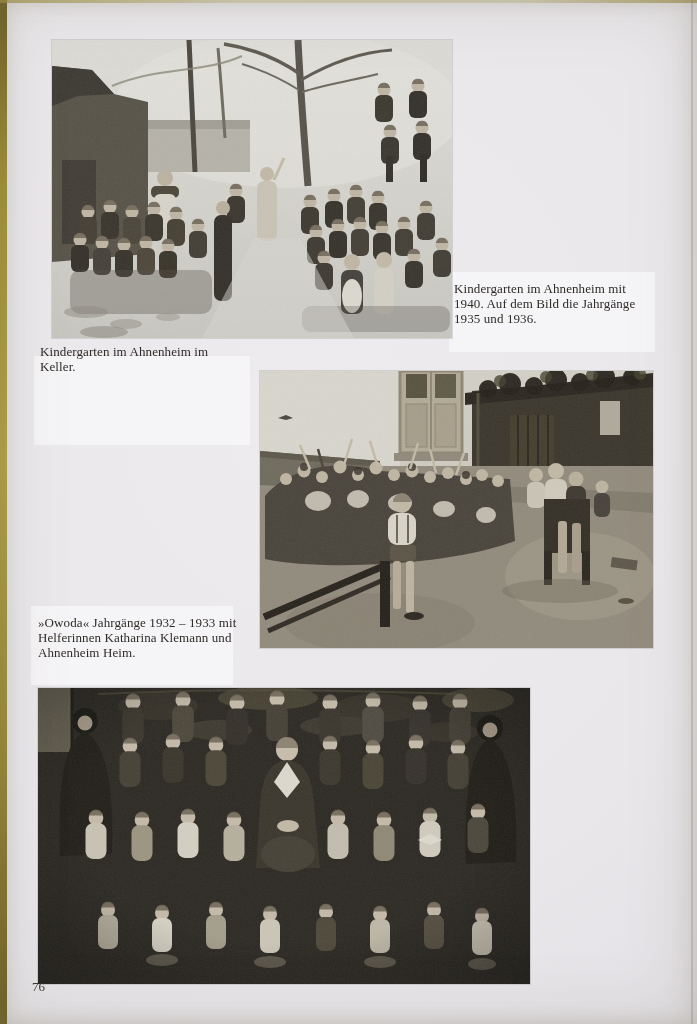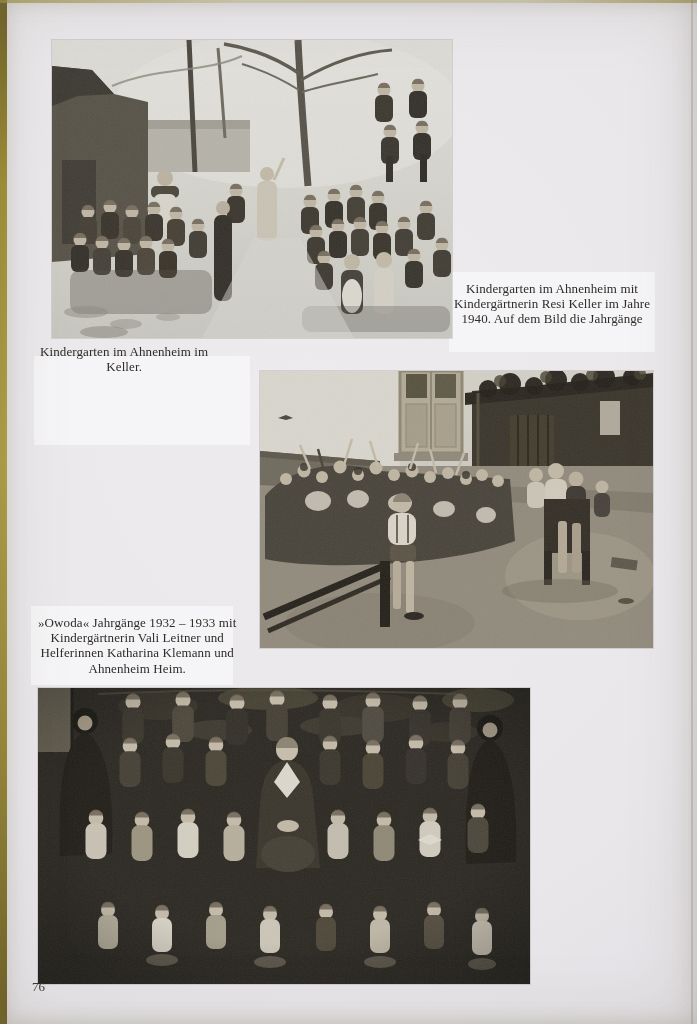--- a/index.html
+++ b/index.html
@@ -7,7 +7,6 @@
     position:relative;width:697px;height:1024px;overflow:hidden;
     background:radial-gradient(ellipse 120% 90% at 45% 40%, #edebee 0%, #e9e7ea 55%, #e2e0e4 85%, #dcdade 100%);
     font-family:"Liberation Serif", serif;
-    text-align:center;
   }
   .page::after{
     content:"";position:absolute;inset:0;pointer-events:none;

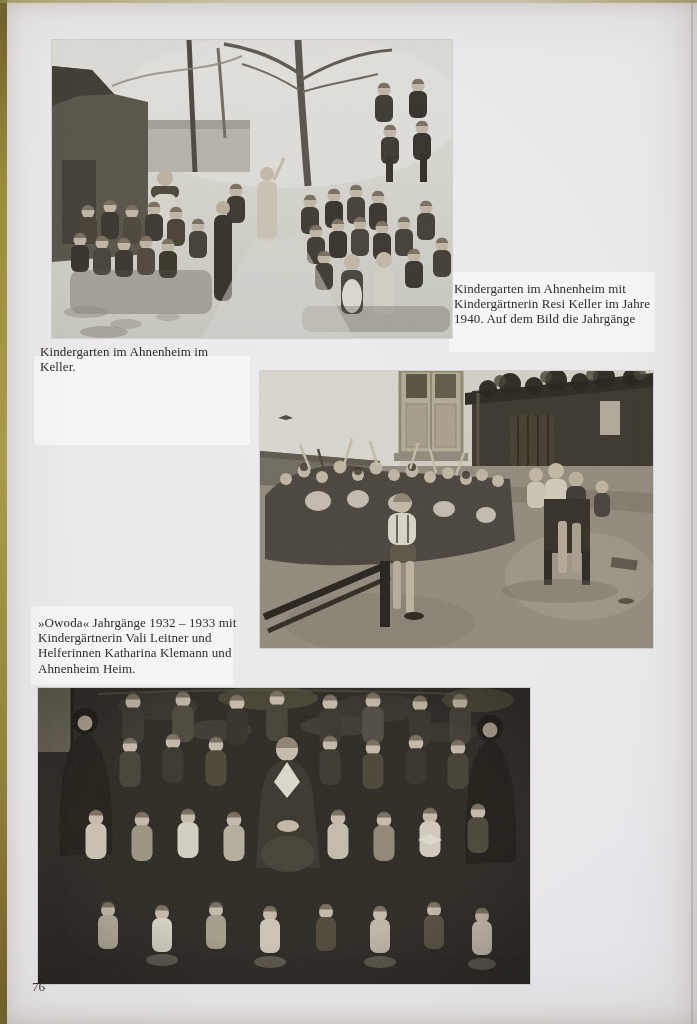--- a/index.html
+++ b/index.html
@@ -133,7 +133,6 @@
 
   <div class="caption" style="left:454px;top:281px;">
     <div>Kindergarten im Ahnenheim mit</div>
-    <div>Kindergärtnerin Resi Keller im Jahre</div>
     <div>1940. Auf dem Bild die Jahrgänge</div>
   </div>
 

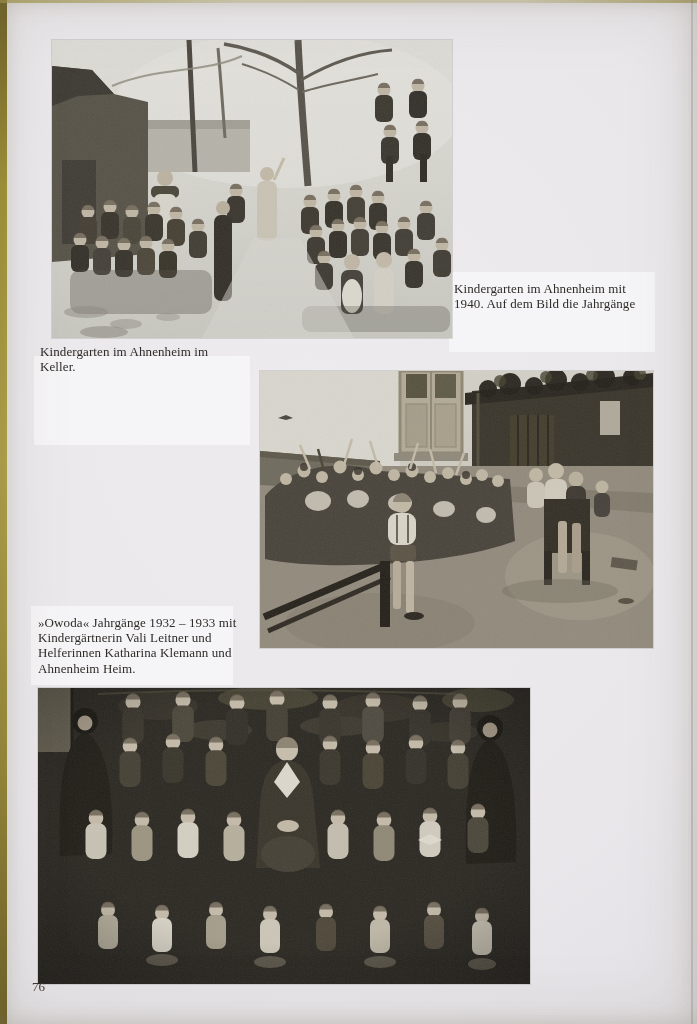--- a/index.html
+++ b/index.html
@@ -134,6 +134,7 @@
   <div class="caption" style="left:454px;top:281px;">
     <div>Kindergarten im Ahnenheim mit</div>
     <div>1940. Auf dem Bild die Jahrgänge</div>
+    <div>1935 und 1936.</div>
   </div>
 
   <div class="caption" style="left:40px;top:344px;">

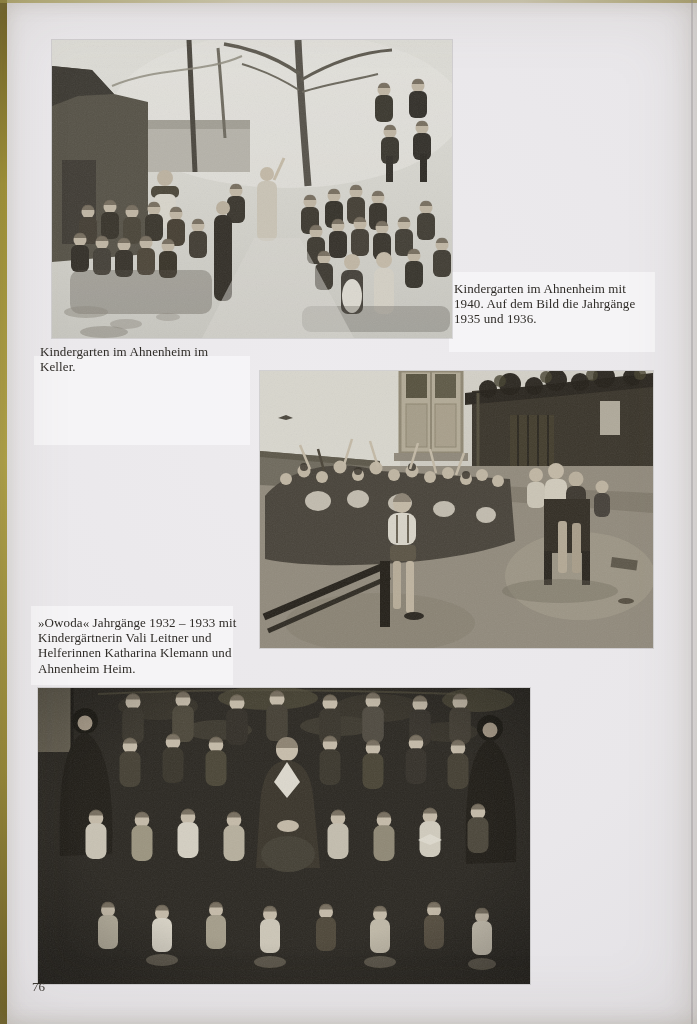--- a/index.html
+++ b/index.html
@@ -277,7 +277,6 @@
 
   <div class="caption" style="left:38px;top:615px;">
     <div>»Owoda« Jahrgänge 1932 – 1933 mit</div>
-    <div>Kindergärtnerin Vali Leitner und</div>
     <div>Helferinnen Katharina Klemann und</div>
     <div>Ahnenheim Heim.</div>
   </div>

